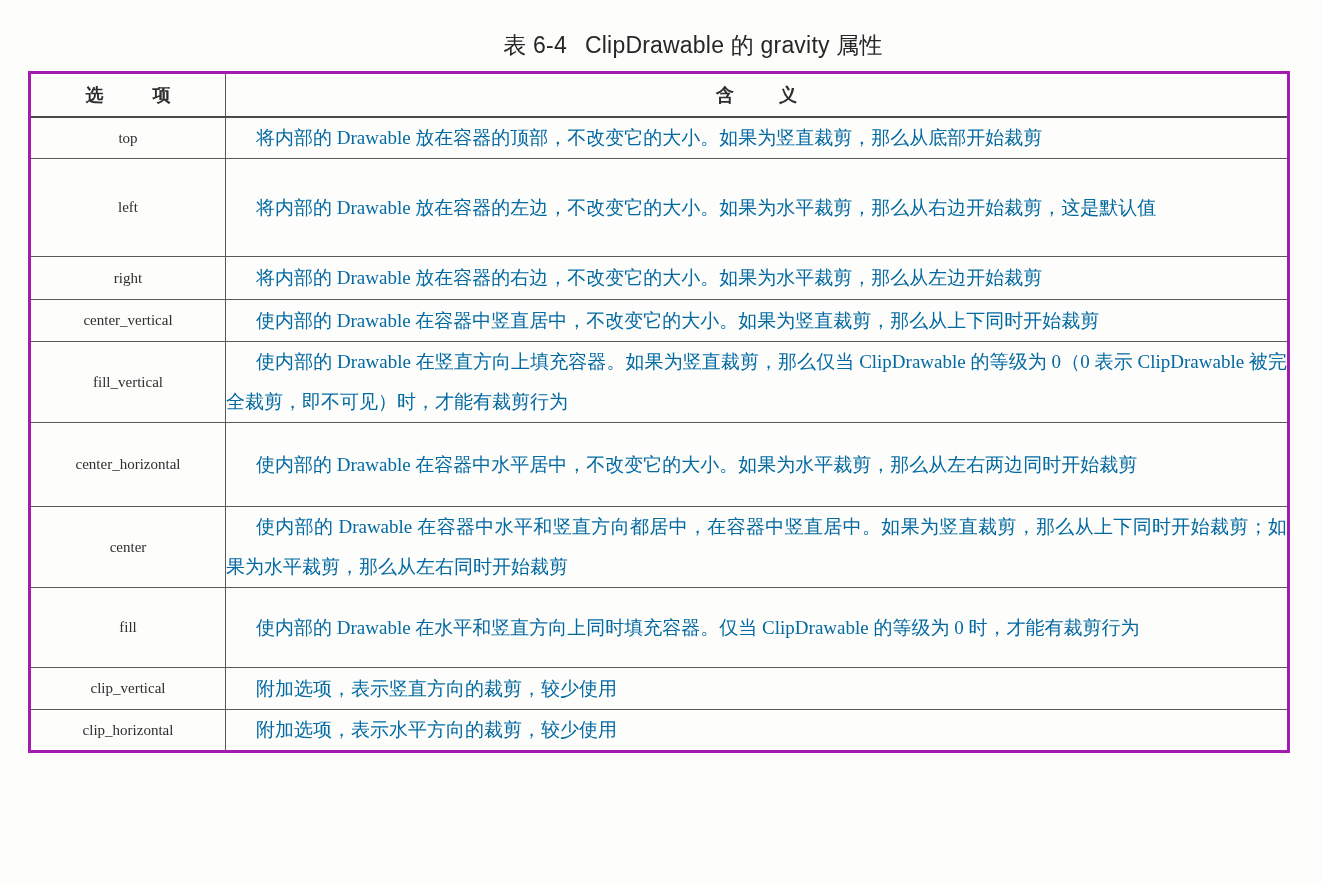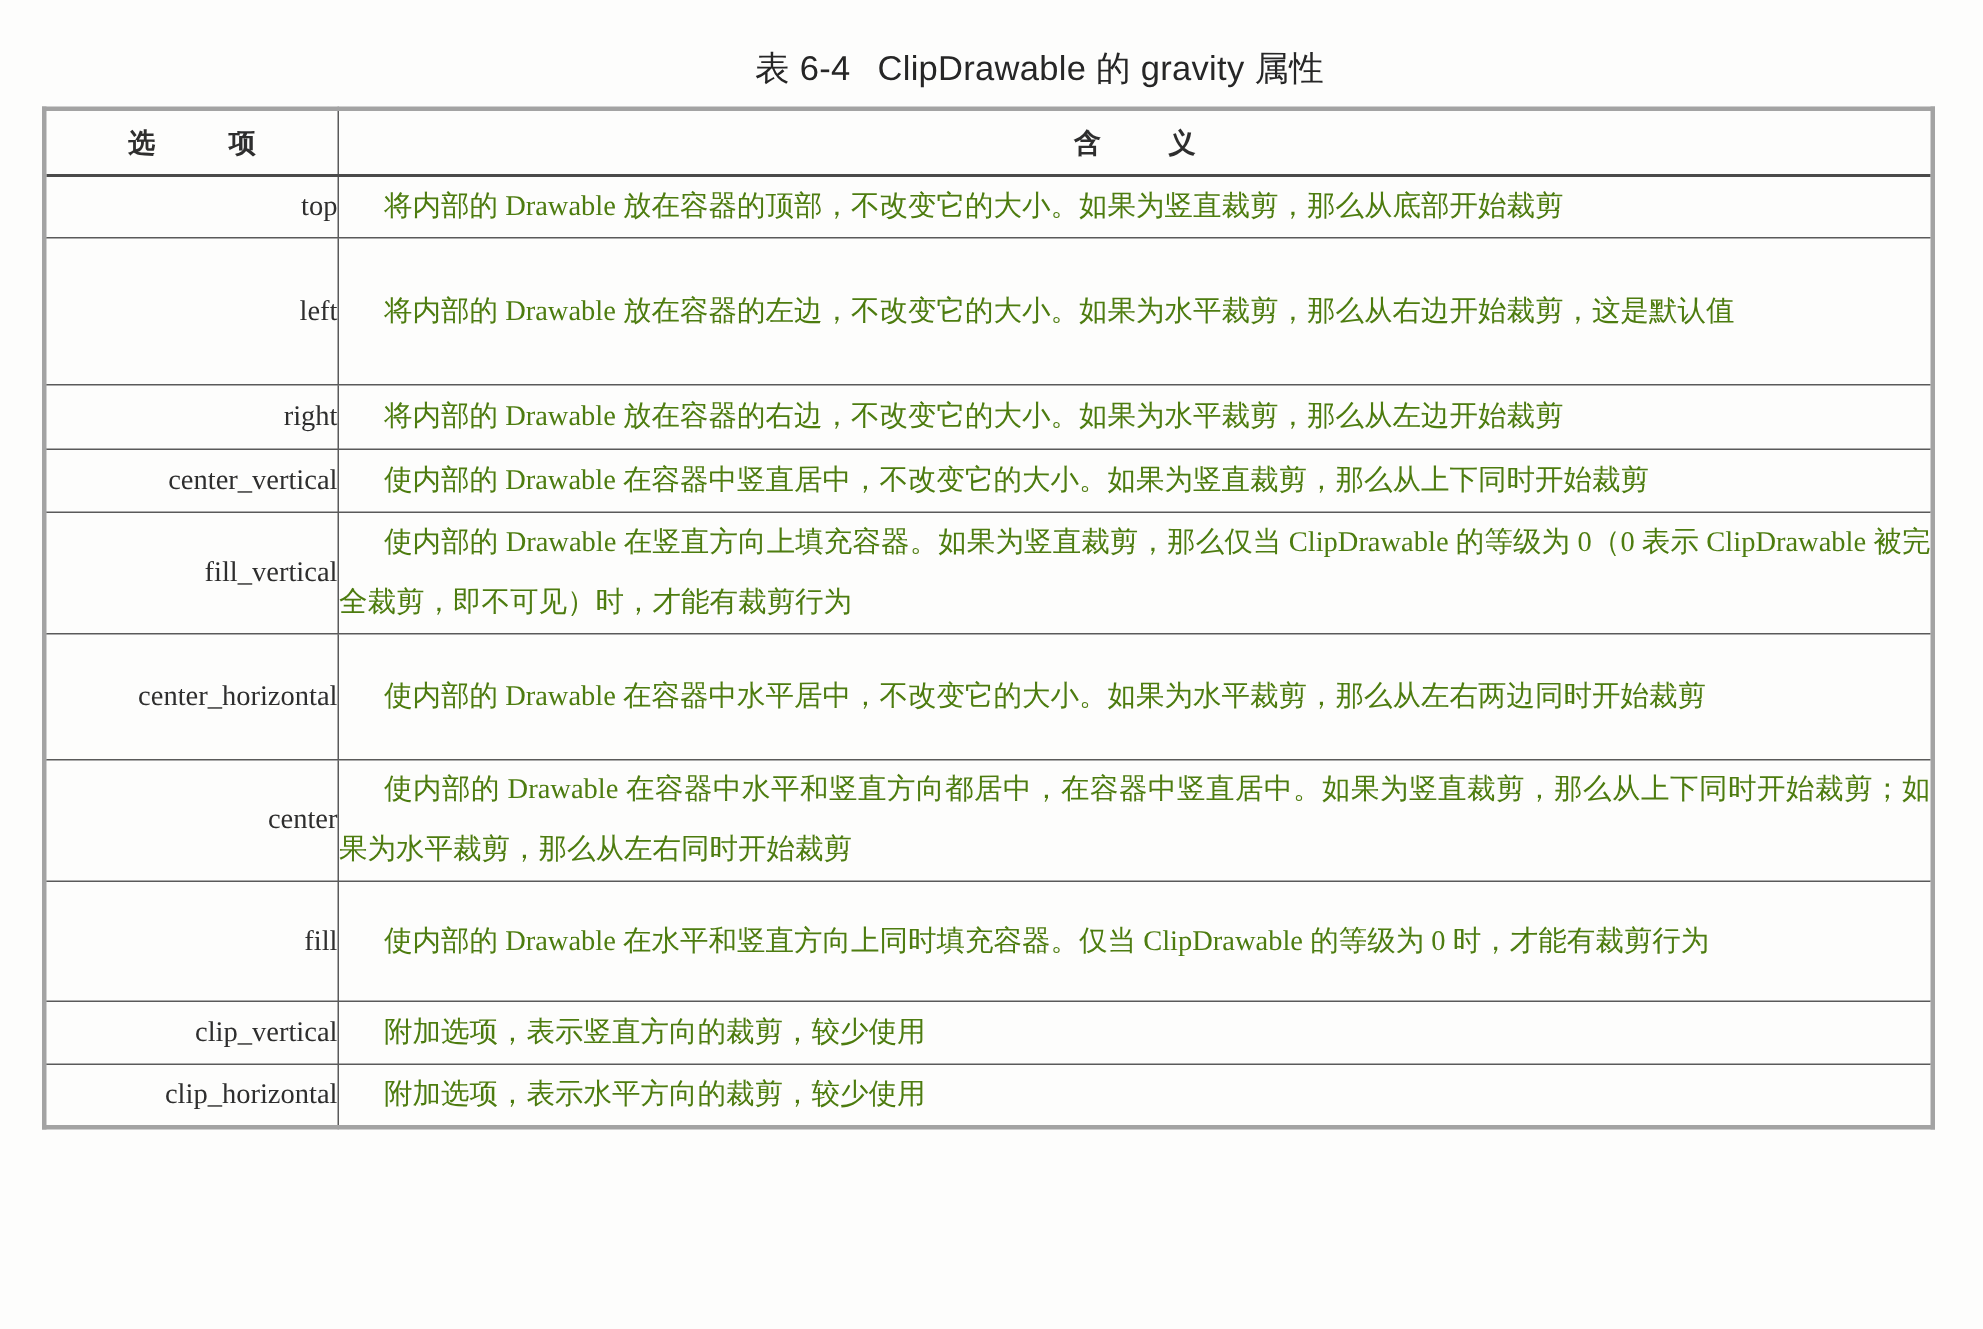--- a/index.html
+++ b/index.html
@@ -36,7 +36,7 @@
     top: 71px;
     width: 1259px;
     border-collapse: collapse;
-    border: 3px solid #a3a3a3;
+    border: 3px solid #a21caf;
     table-layout: fixed;
     font-size: 19px;
   }

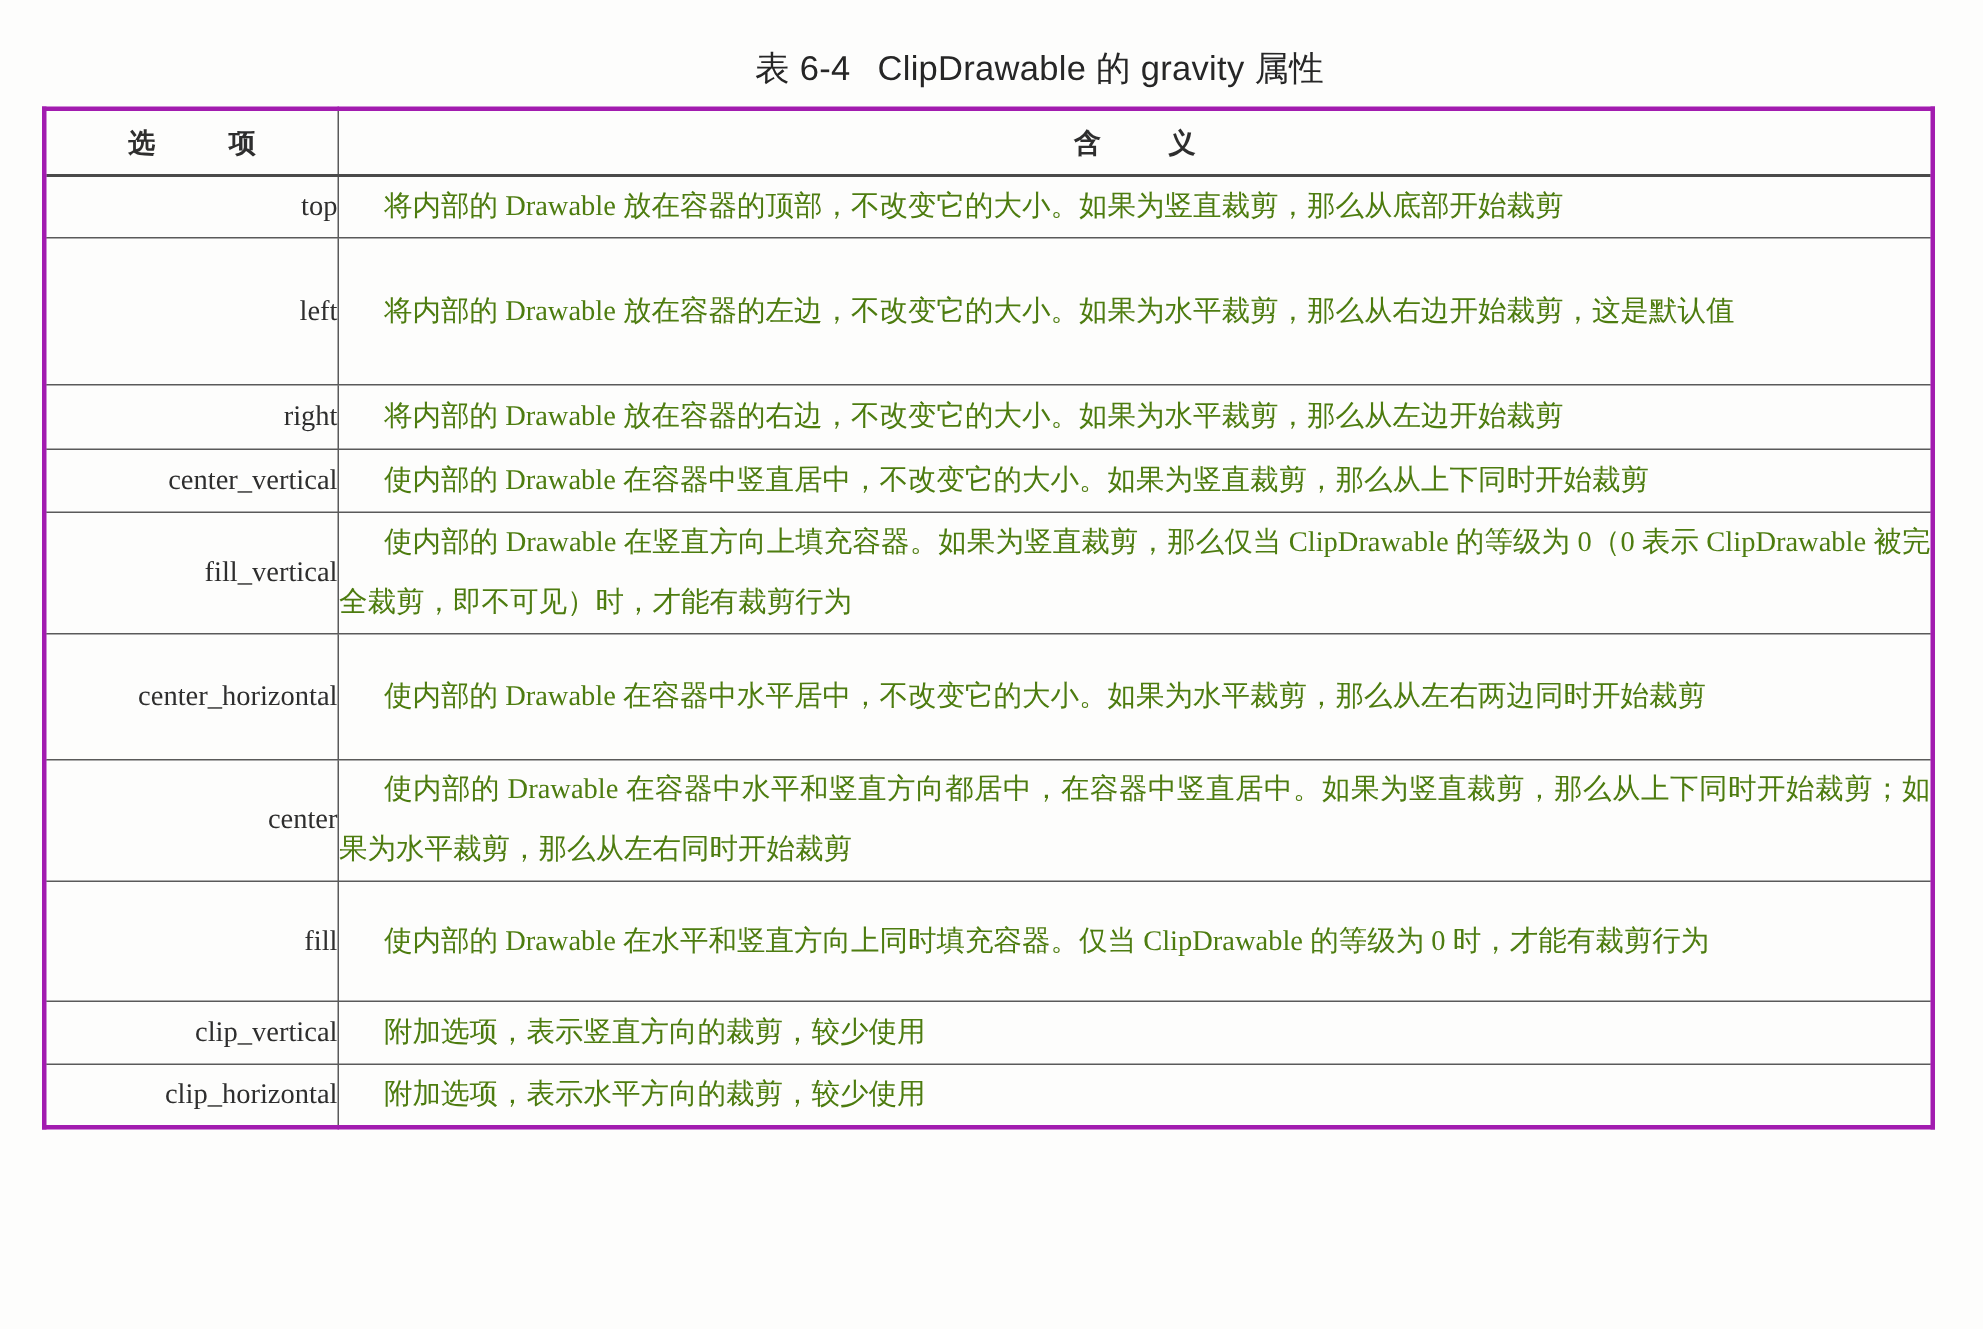--- a/index.html
+++ b/index.html
@@ -60,8 +60,8 @@
   table.gravity thead th.h2 { word-spacing: 40px; }
   td.opt {
     padding-left: 16px;
-    text-align: right;
-    font-size: 19px;
+    text-align: center;
+    font-size: 15px;
     color: #2e2e2e;
   }
   td.desc {

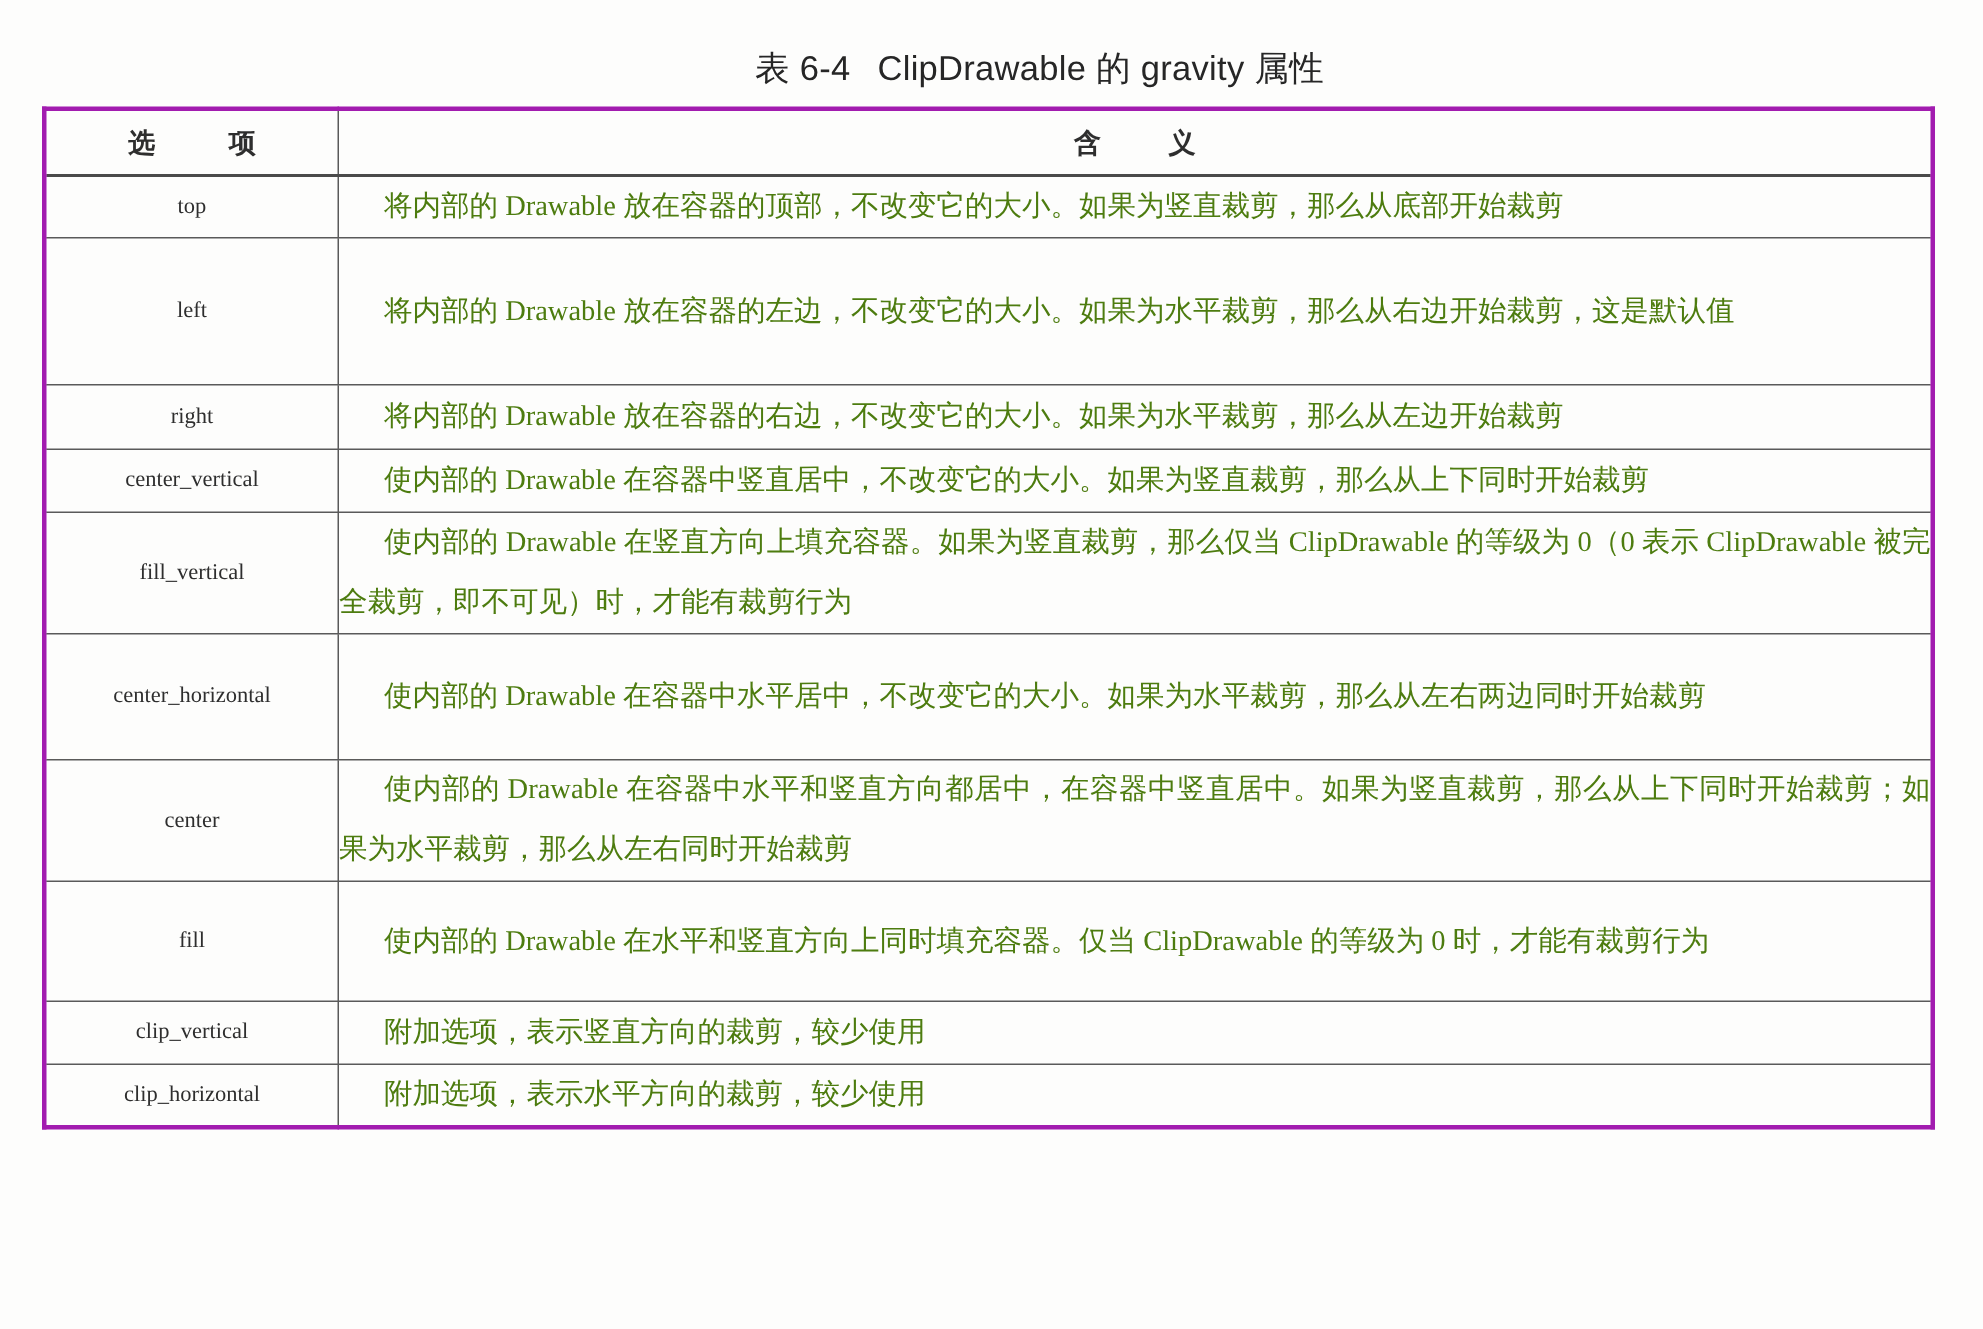--- a/index.html
+++ b/index.html
@@ -69,7 +69,7 @@
     line-height: 40px;
     text-align: justify;
     text-indent: 30px;
-    color: #4d7c0f;
+    color: #0369a1;
     margin-left: 24px;
   }
   tr.r1 td { height: 28px; }

